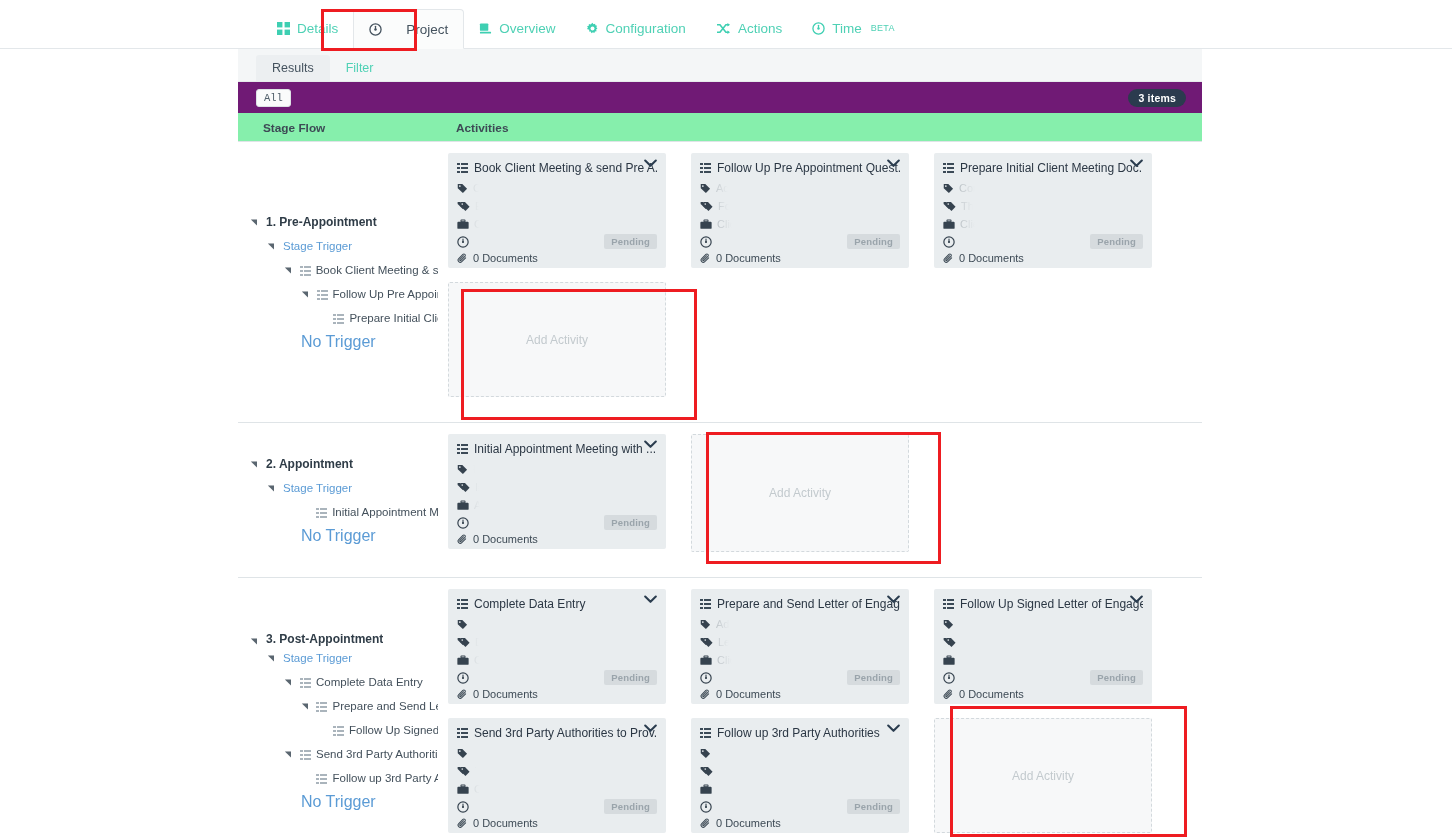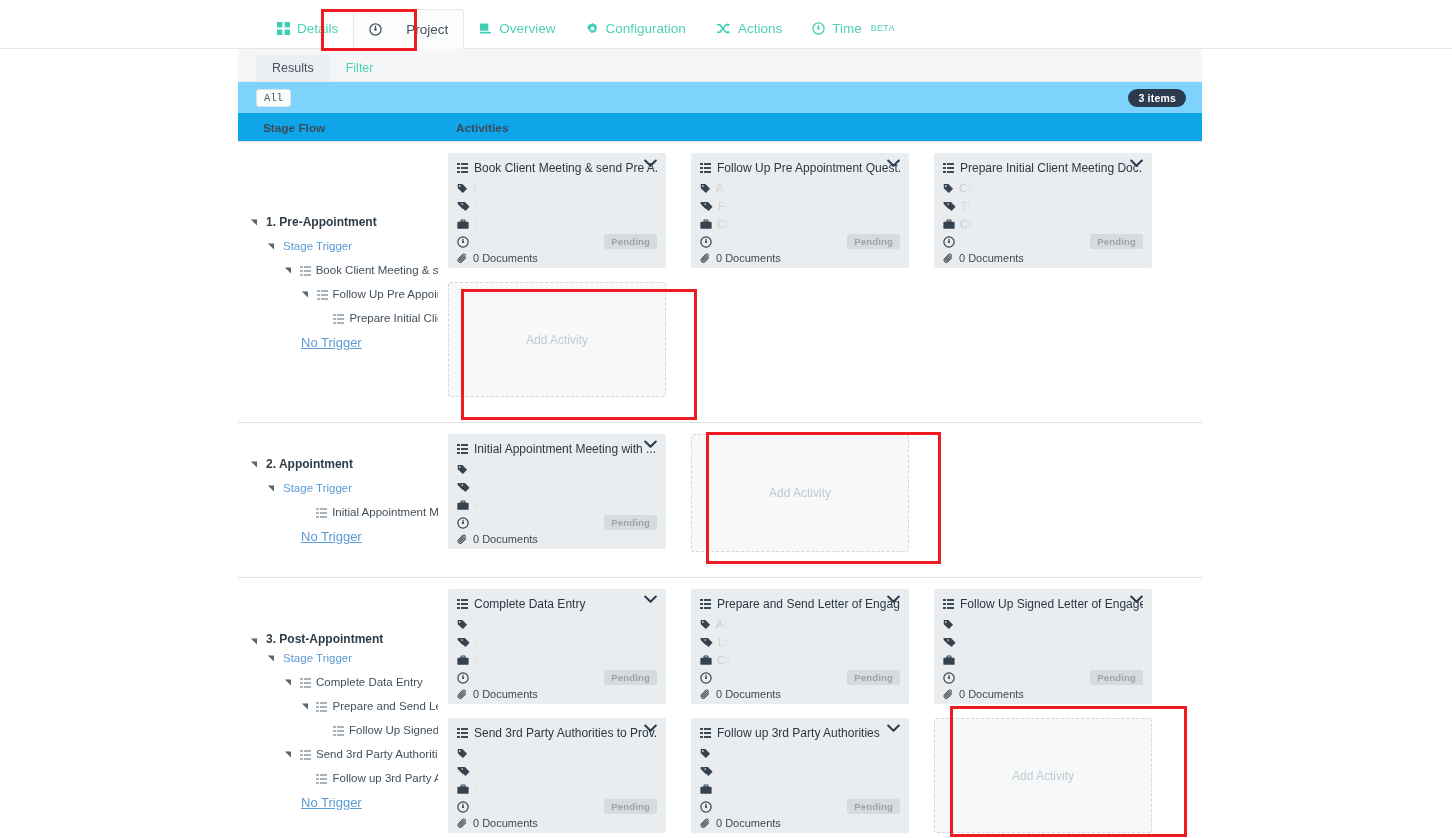--- a/index.html
+++ b/index.html
@@ -58,7 +58,7 @@
   }
 
   .filterbar {
-    height: 31px; background: #7dd3fc;
+    height: 31px; background: #701a75;
     display: flex; align-items: center; justify-content: space-between;
     padding: 0 16px 0 18px;
   }

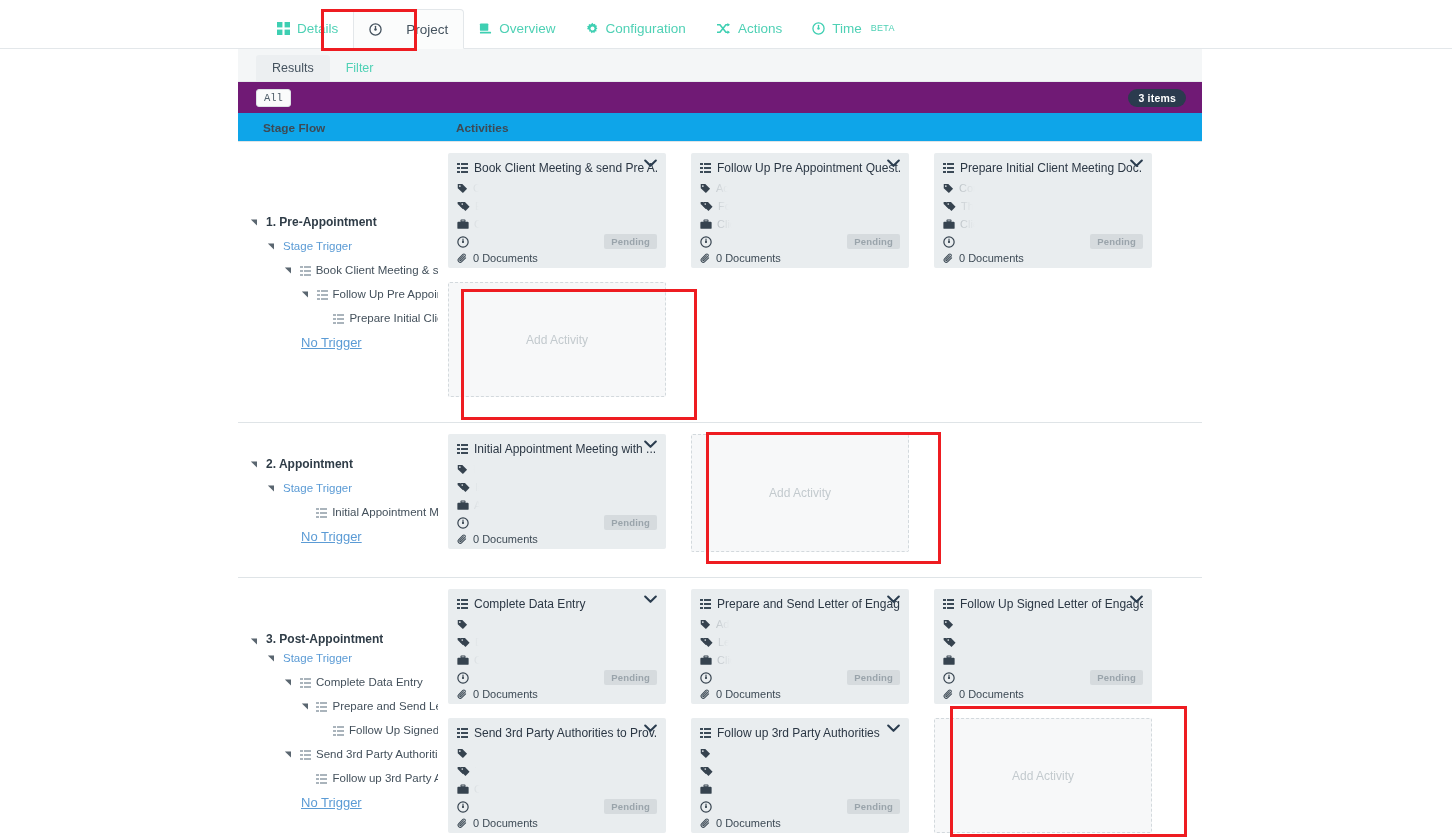--- a/index.html
+++ b/index.html
@@ -75,7 +75,7 @@
   .grid { background: #ffffff; }
   .gridhead {
     display: flex; height: 29px; align-items: center;
-    border-bottom: 1px solid #dfe4e7; background: #0ea5e9;
+    border-bottom: 1px solid #dfe4e7; background: #86efac;
   }
   .gridhead .c1 { width: 200px; padding-left: 25px; }
   .gridhead .c2 { flex: 1; padding-left: 18px; }

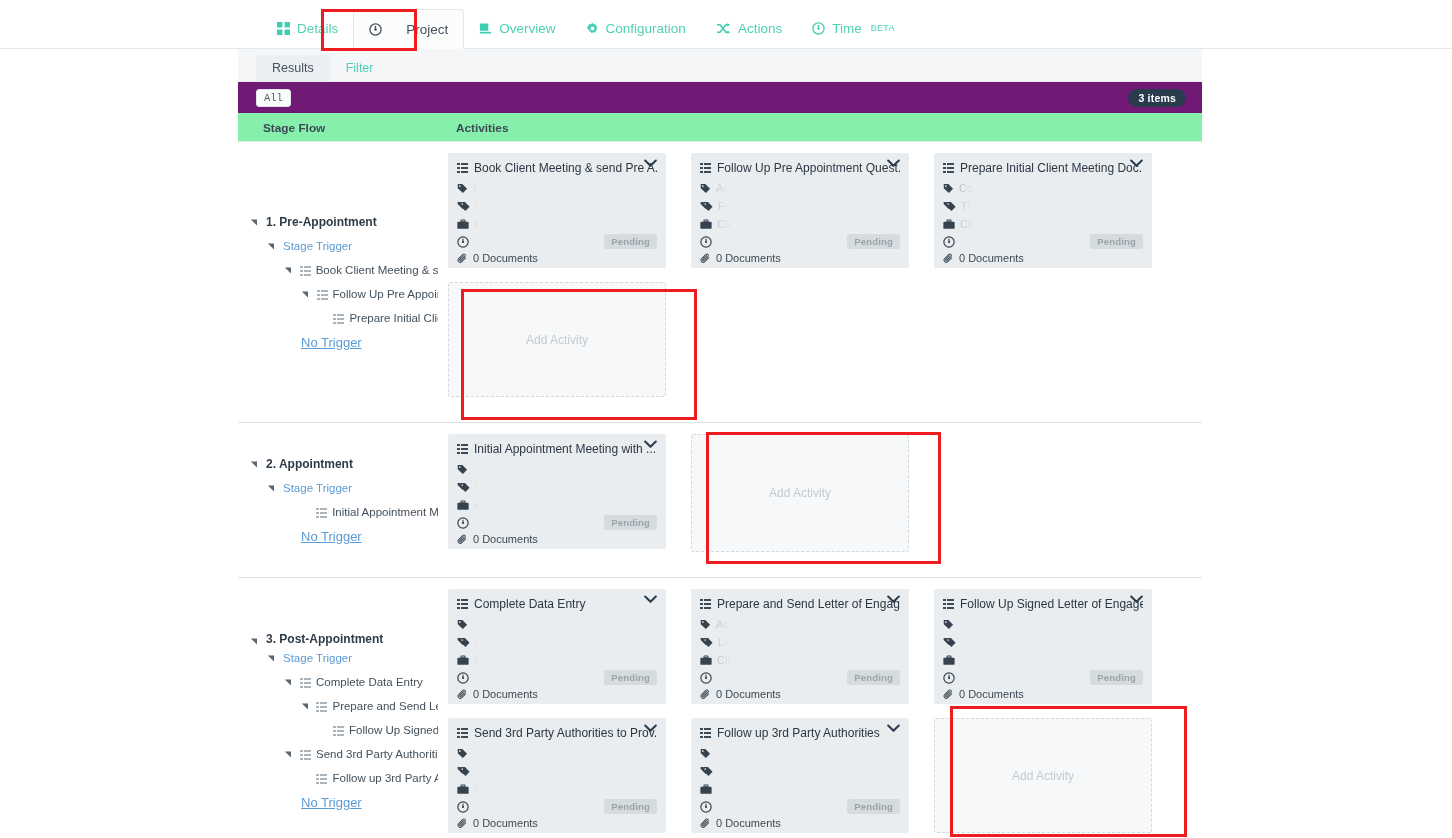--- a/index.html
+++ b/index.html
@@ -101,7 +101,7 @@
     display: inline-block; width: 11px; height: 10px; margin-right: 5px;
     flex: 0 0 11px; position: relative; top: 1px;
   }
-  .notrigger { color: #5b9bd5; font-size: 13px; text-decoration: underline; }
+  .notrigger { color: #5b9bd5; font-size: 16px; }
 
   
   .card {

